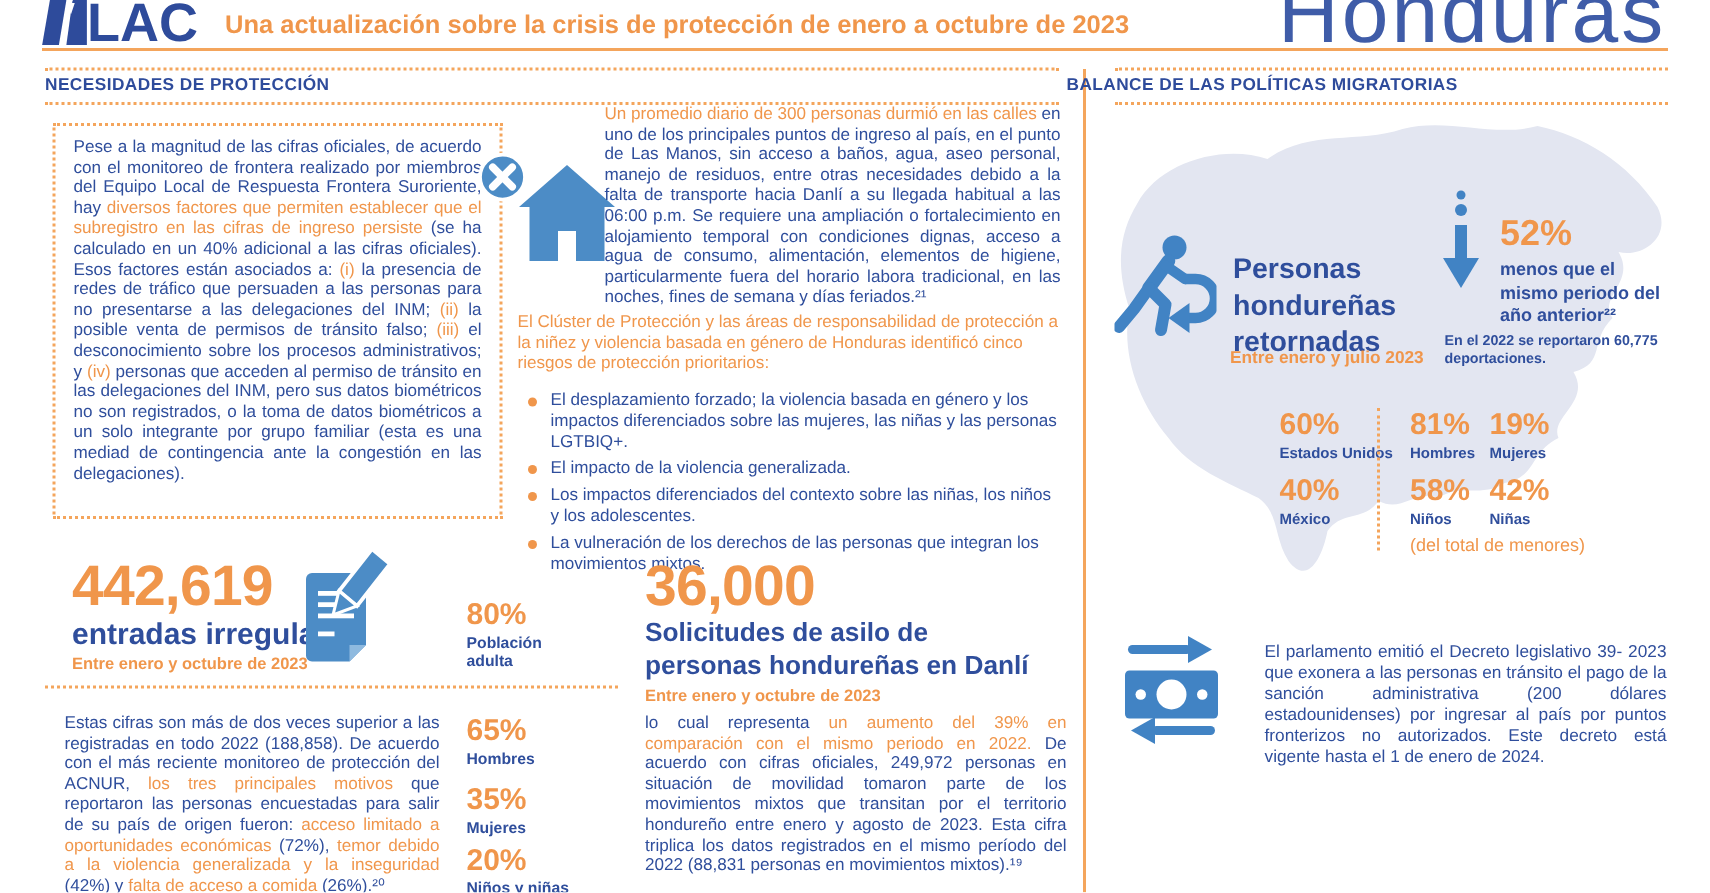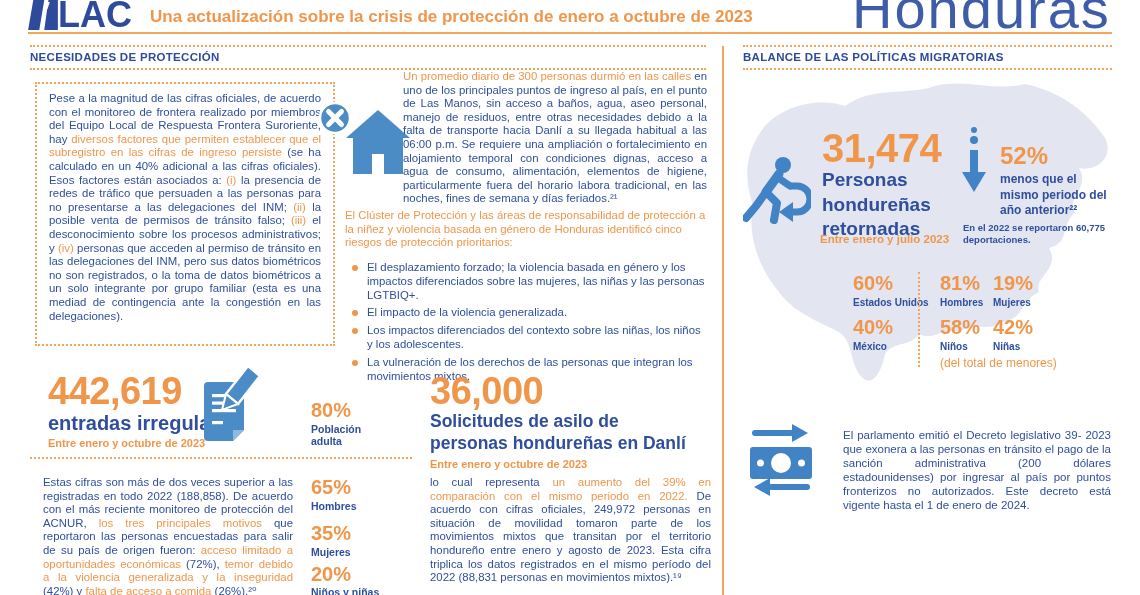--- a/index.html
+++ b/index.html
@@ -71,7 +71,7 @@
   <div class="abs col-head" style="left:30px;top:51px;">NECESIDADES DE PROTECCIÓN</div>
   <div class="abs dotrule" style="left:30px;top:68px;width:676px;"></div>
 
-  <div class="abs col-head" style="left:743px;top:51px;">BALANCE DE LAS POLÍTICAS MIGRATORIAS</div>
+  <div class="abs col-head" style="left:711px;top:51px;">BALANCE DE LAS POLÍTICAS MIGRATORIAS</div>
   <div class="abs dotrule" style="left:743px;top:68px;width:369px;"></div>
 
   <div class="abs needs-box" style="left:35px;top:82px;width:300px;height:264px;">

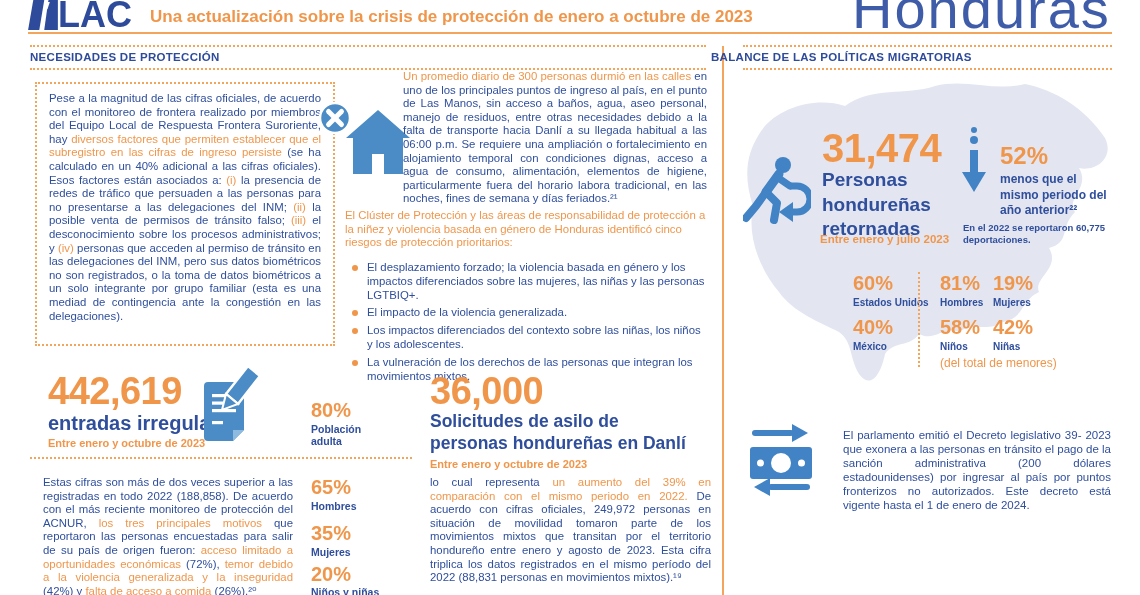--- a/index.html
+++ b/index.html
@@ -156,7 +156,6 @@
     <polygon points="50,46 50,66 36,56" fill="#4183C4"></polygon>
   </svg>
 
-  <div class="abs num-xl" style="left:822px;top:128px;font-size:40px;">31,474</div>
   <div class="abs" style="left:822px;top:168px;width:170px;font-weight:bold;font-size:19px;line-height:1.3;color:var(--blue);">Personas hondureñas retornadas</div>
   <div class="abs period" style="left:802px;top:233px;font-size:11.5px;margin-left:18px;">Entre enero y julio 2023</div>
 

